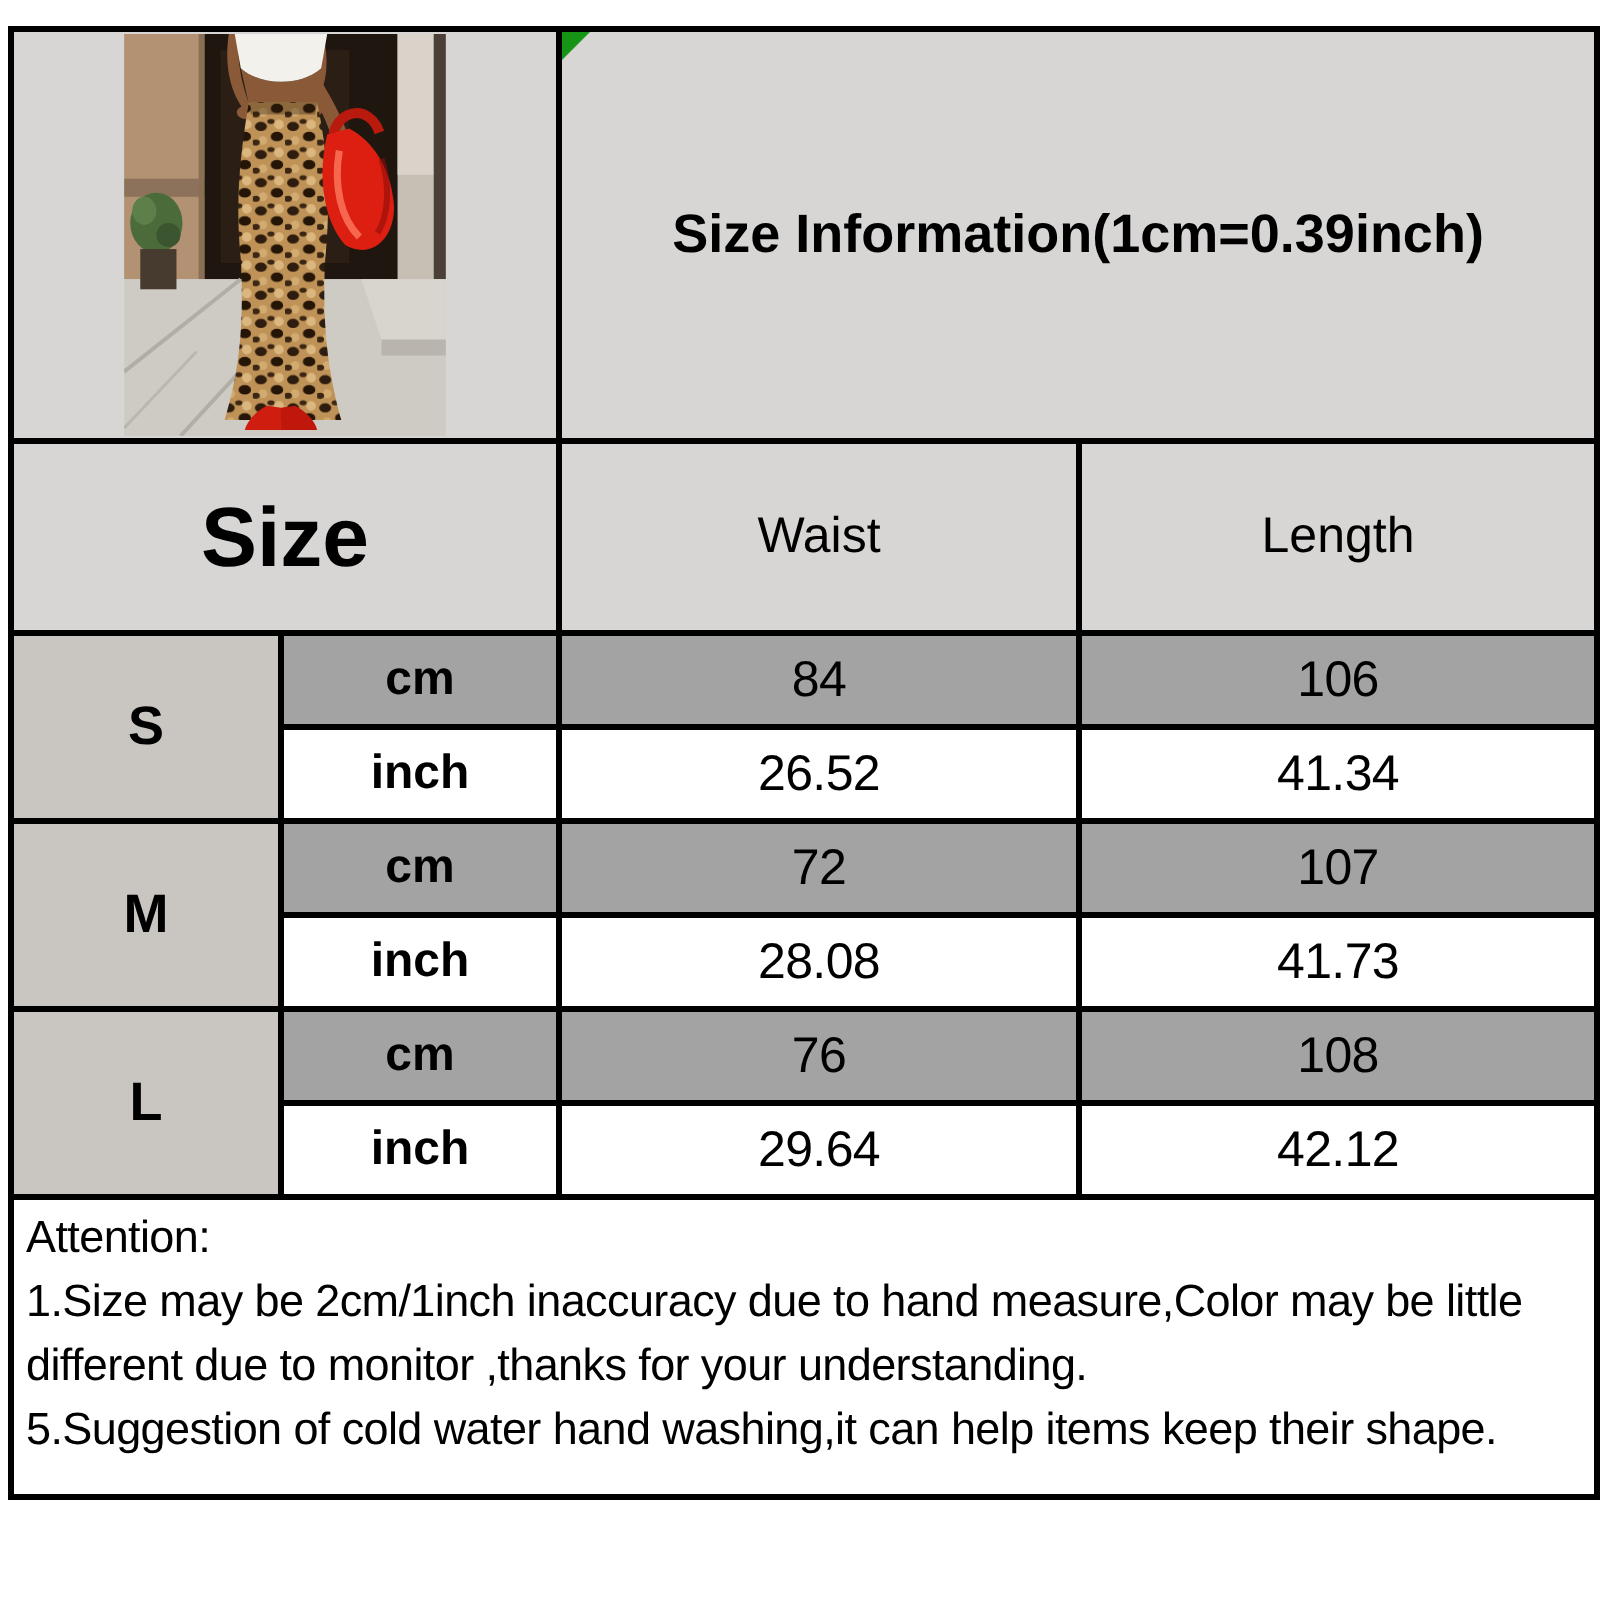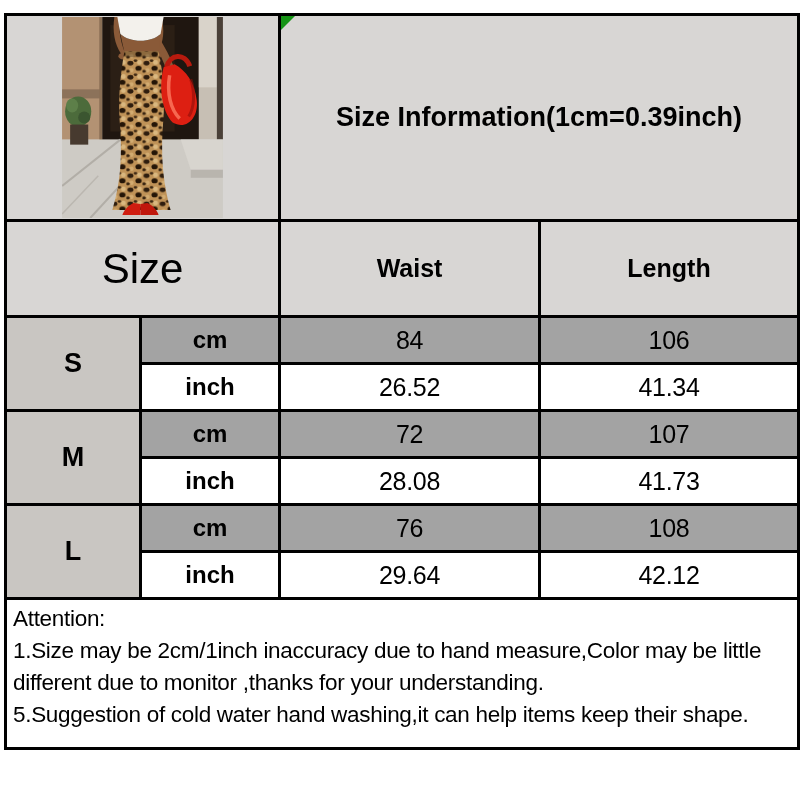--- a/index.html
+++ b/index.html
@@ -49,7 +49,7 @@
   }
   .size-head {
     background: #d8d6d4;
-    font-weight: normal;
+    font-weight: bold;
     font-size: 42px;
   }
   .col-head {

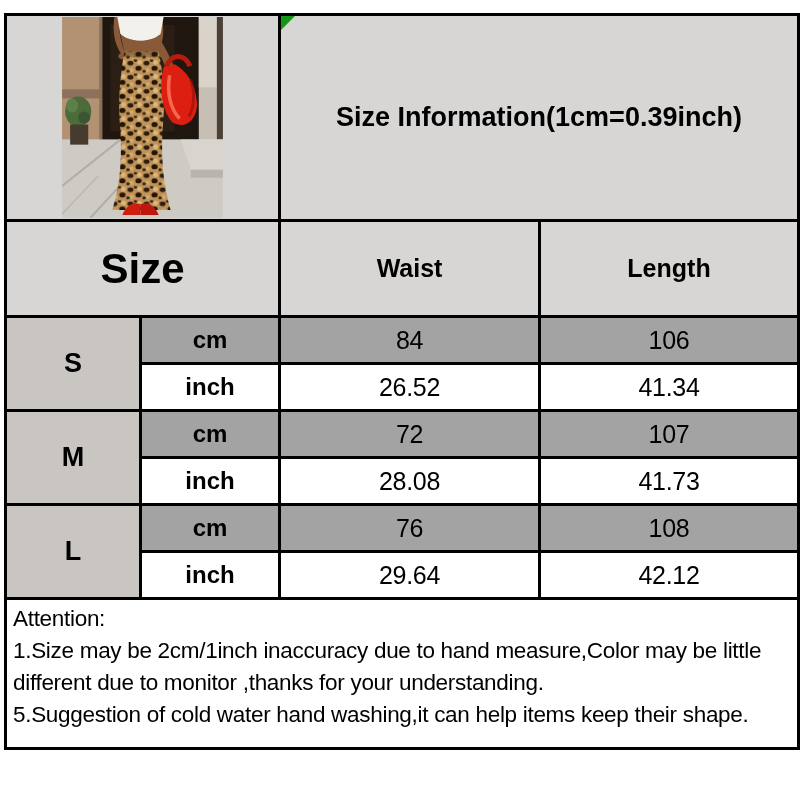--- a/index.html
+++ b/index.html
@@ -54,7 +54,7 @@
   }
   .col-head {
     background: #d8d6d4;
-    font-weight: bold;
+    font-weight: normal;
     font-size: 25px;
   }
   .size-label {

